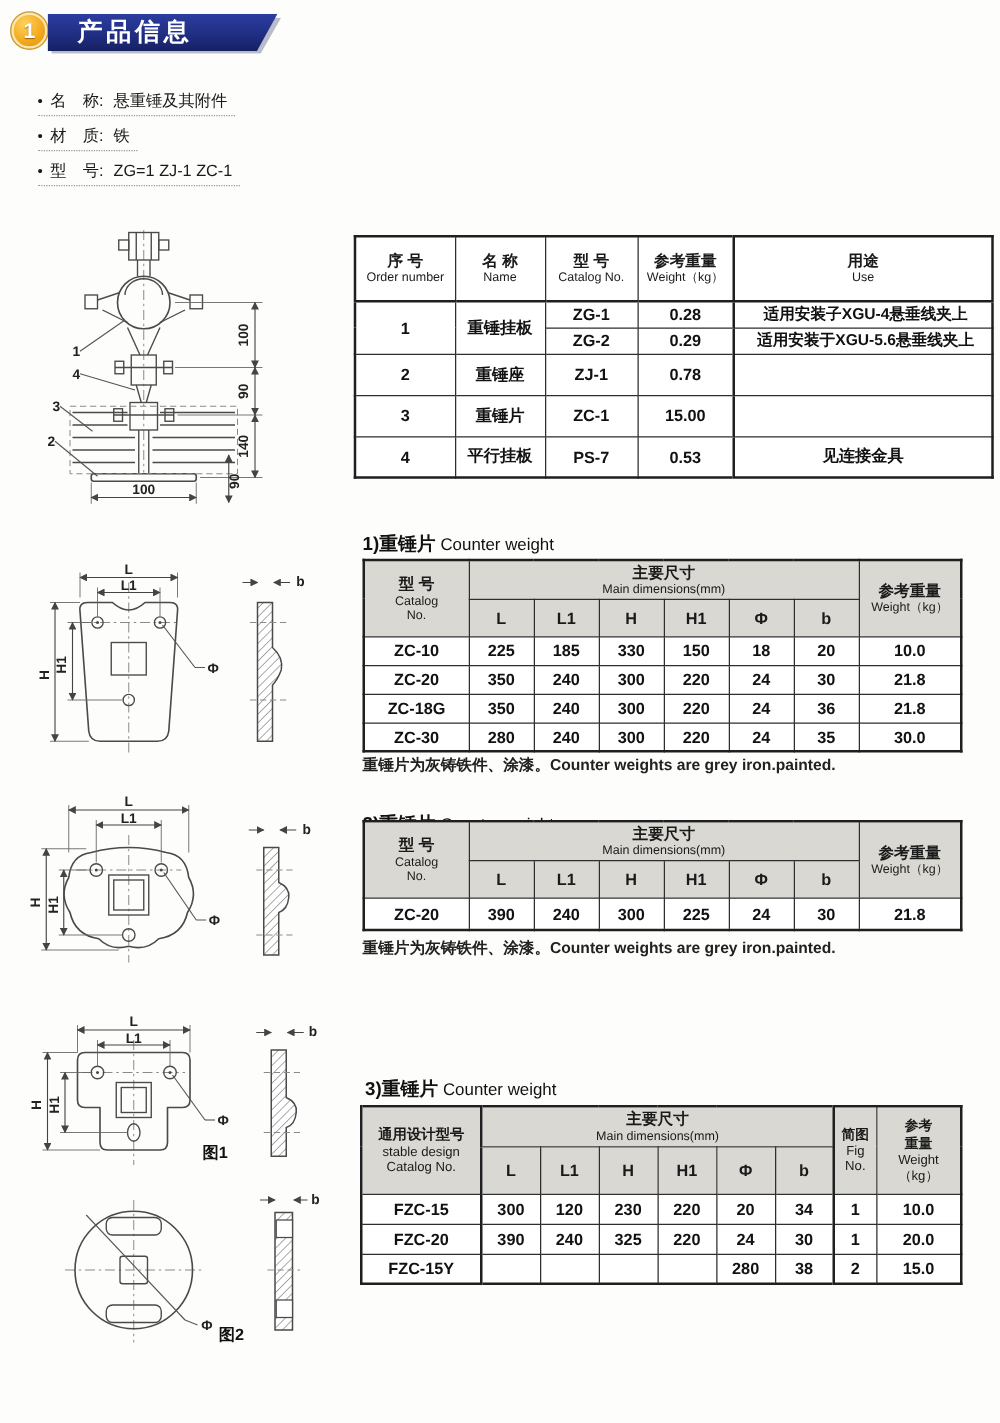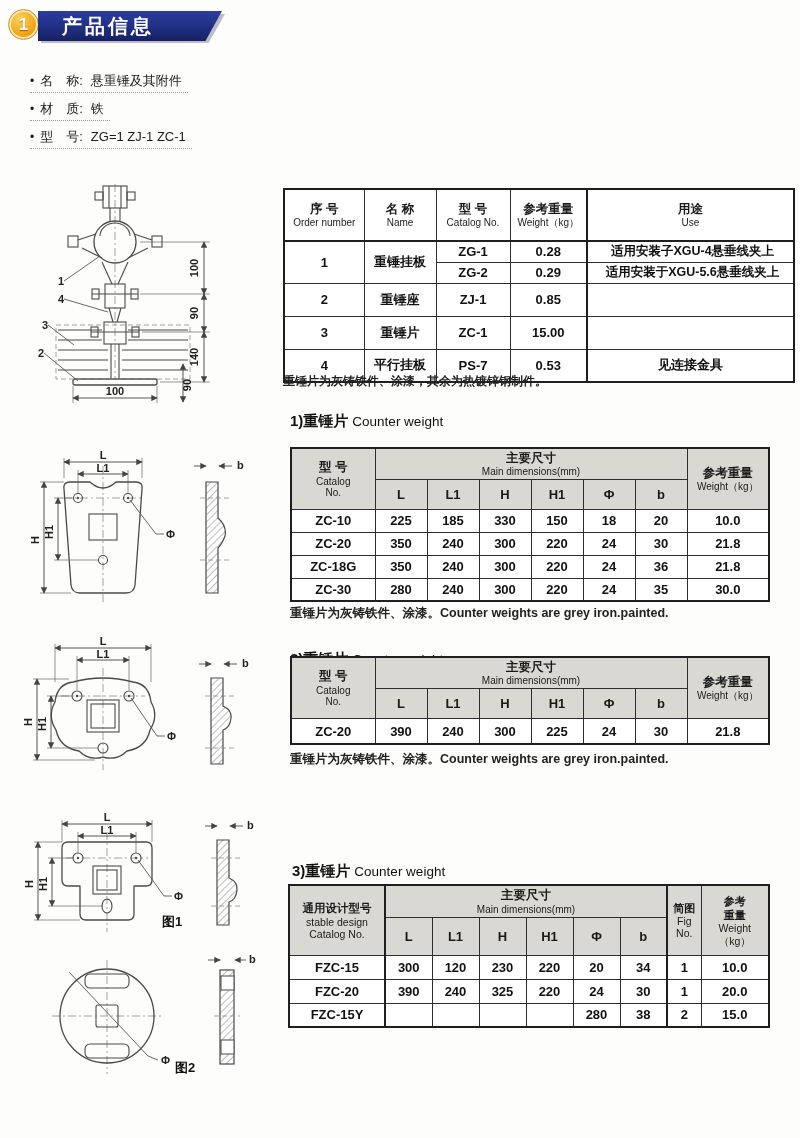--- a/index.html
+++ b/index.html
@@ -223,7 +223,7 @@
     <td>2</td>
     <td>重锤座</td>
     <td>ZJ-1</td>
-    <td>0.85</td>
+    <td>0.78</td>
     <td class="thick-l"></td>
   </tr>
   <tr style="height:33px">

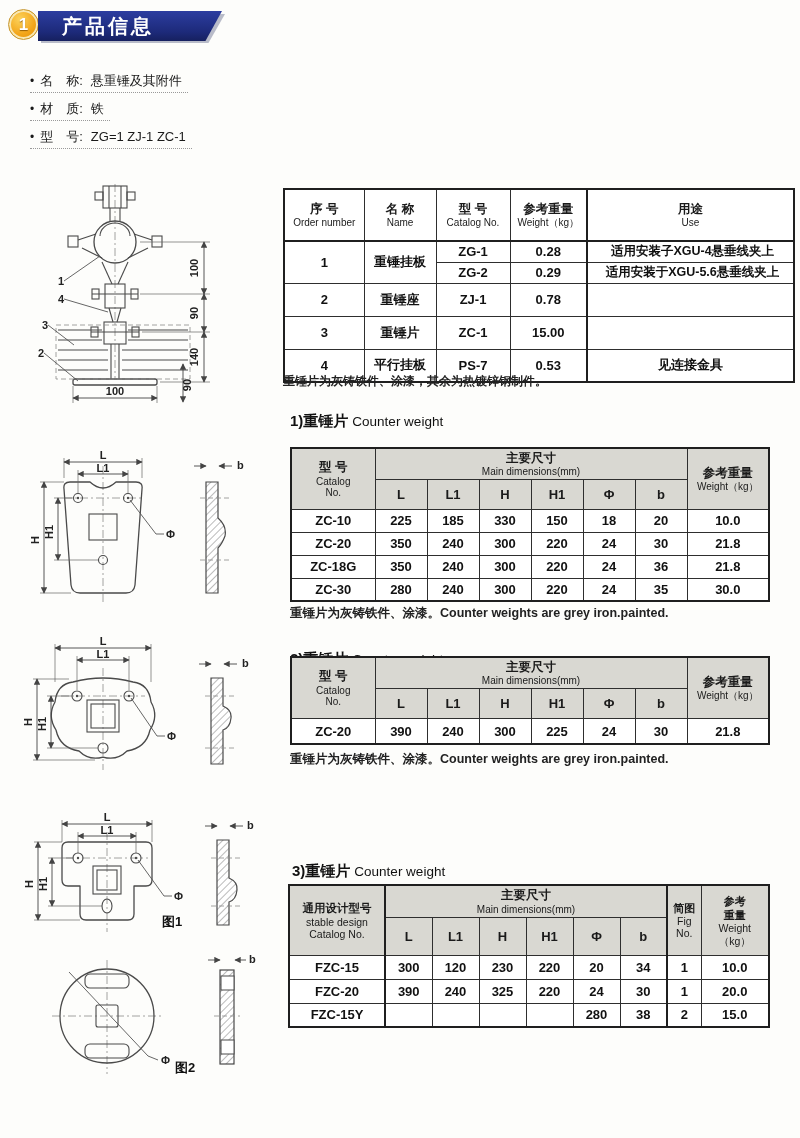--- a/index.html
+++ b/index.html
@@ -244,7 +244,6 @@
   </table>
 
 <div class="note" style="left:283px;top:374px">
-  <span class="note-zh">重锤片为灰铸铁件、涂漆，其余为热镀锌钢制件。</span>
 </div>
 
 <div class="sec-title" style="left:290px;top:412px">

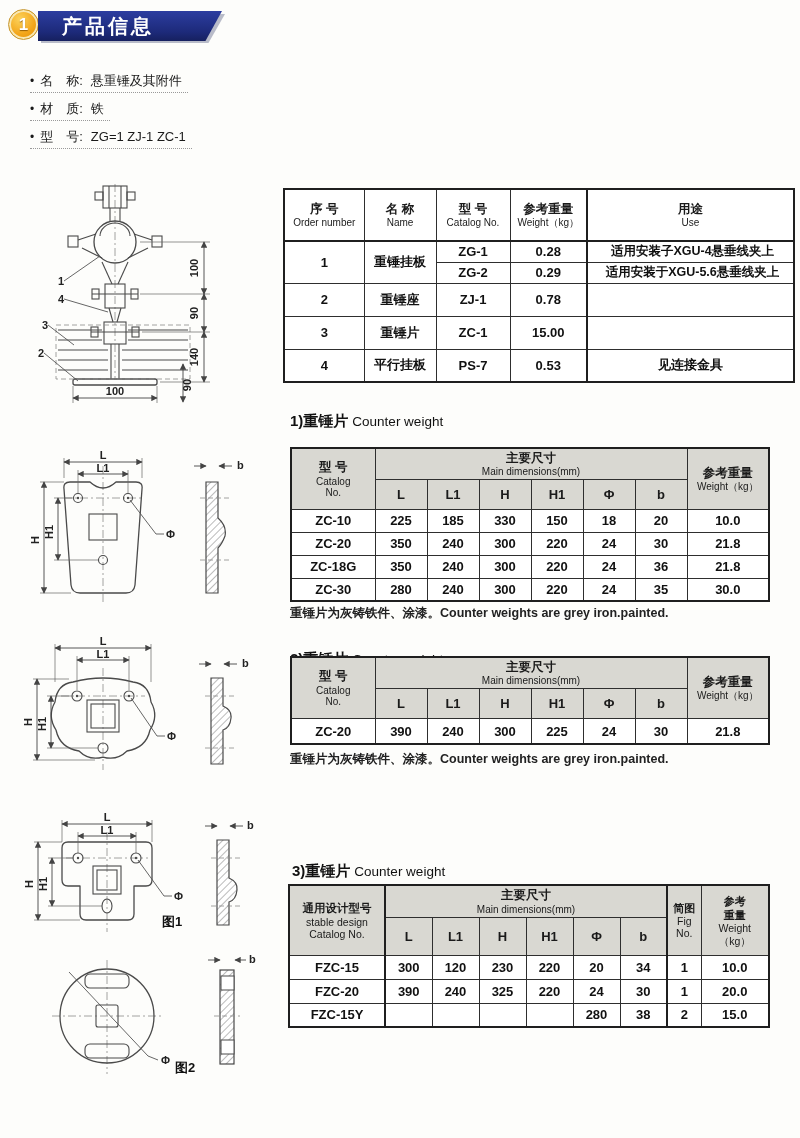--- a/index.html
+++ b/index.html
@@ -246,7 +246,7 @@
 <div class="note" style="left:283px;top:374px">
 </div>
 
-<div class="sec-title" style="left:290px;top:412px">
+<div class="sec-title" style="left:290px;top:426px">
   <span>1)重锤片</span><span class="en2">Counter weight</span>
 </div>
 <table class="tbl gray abs" style="left:290px;top:447px;width:478px">

